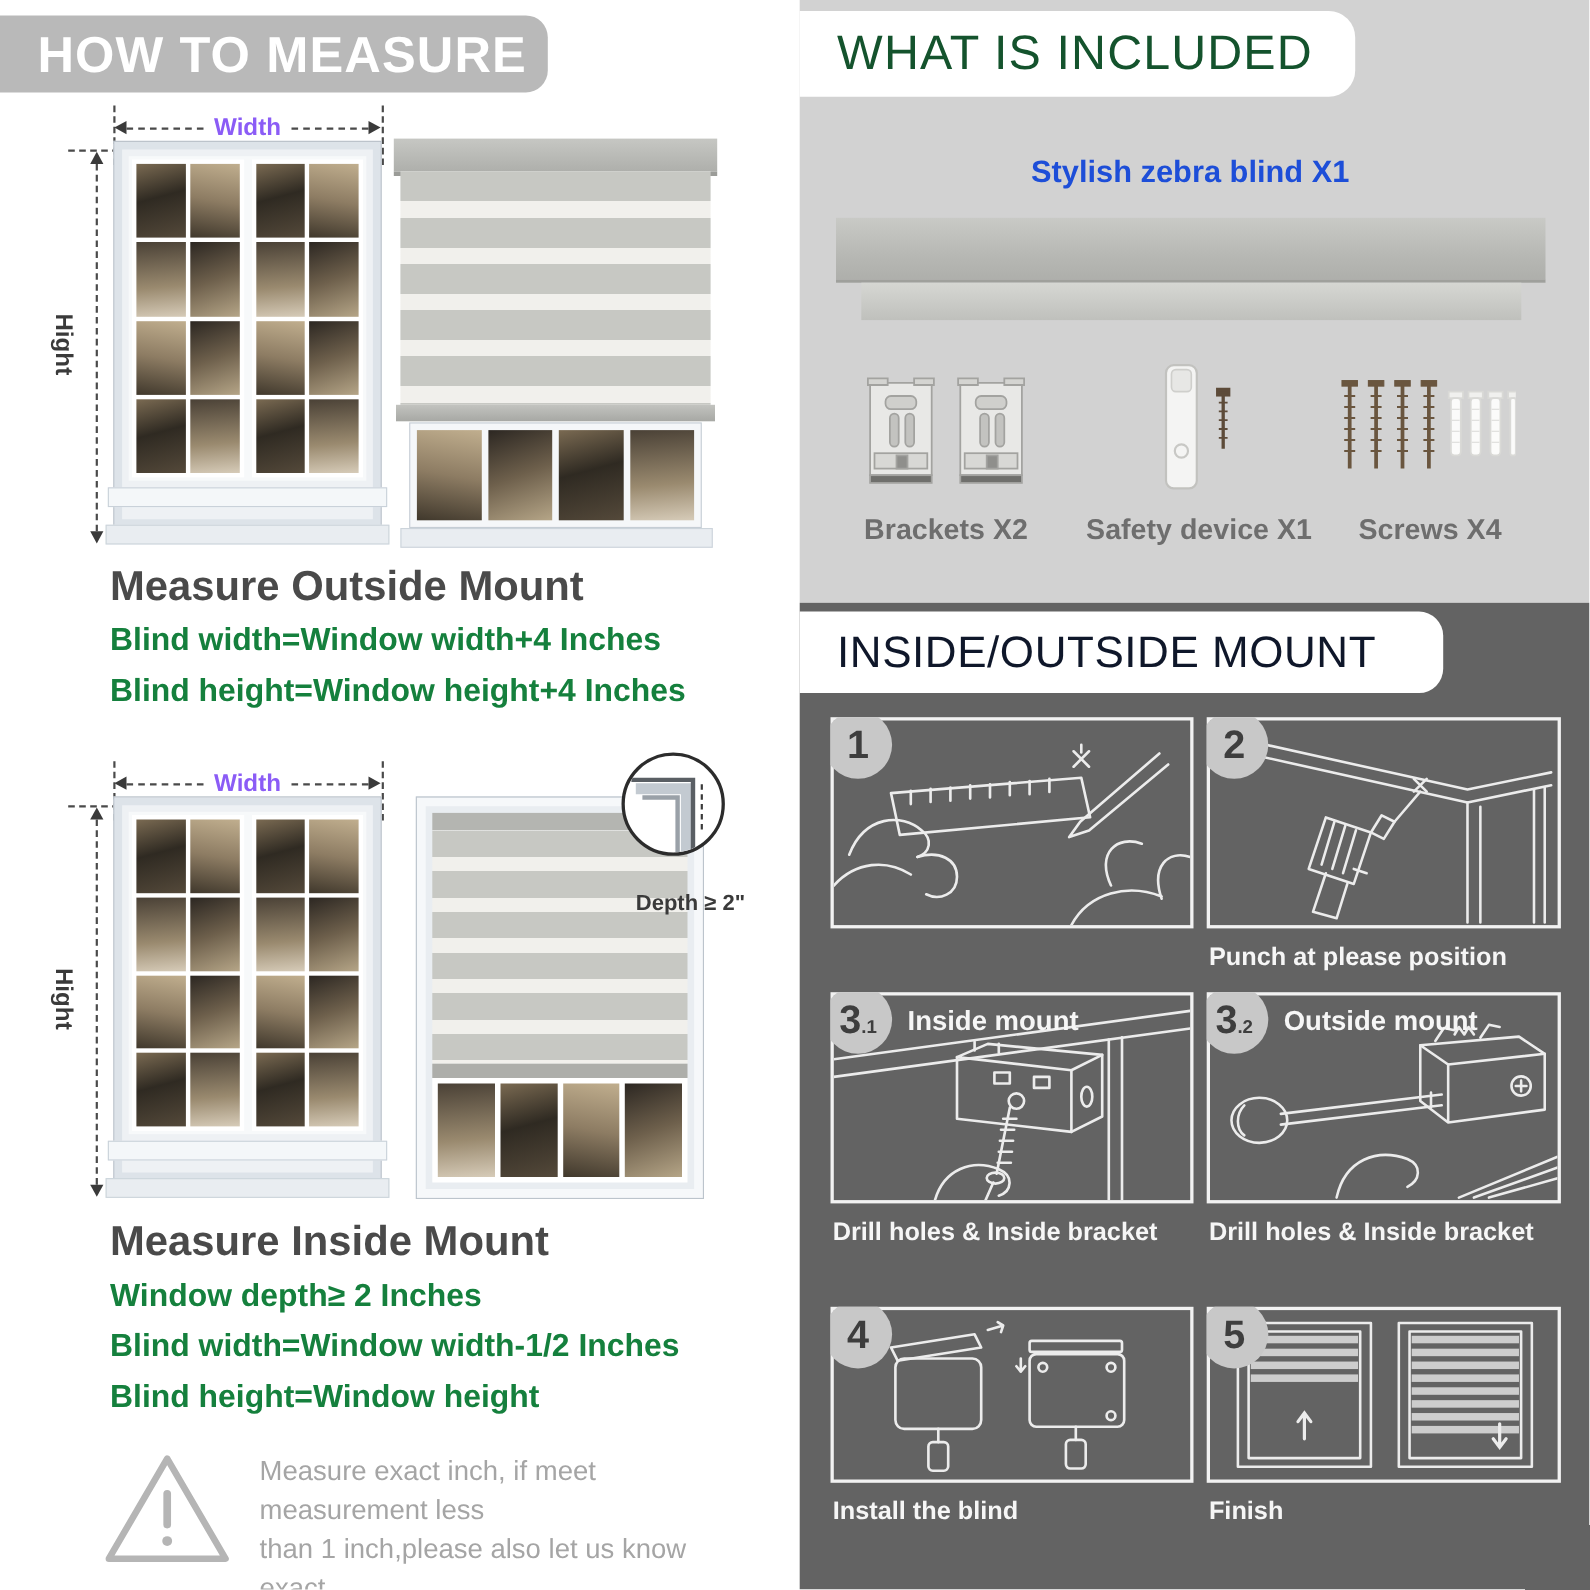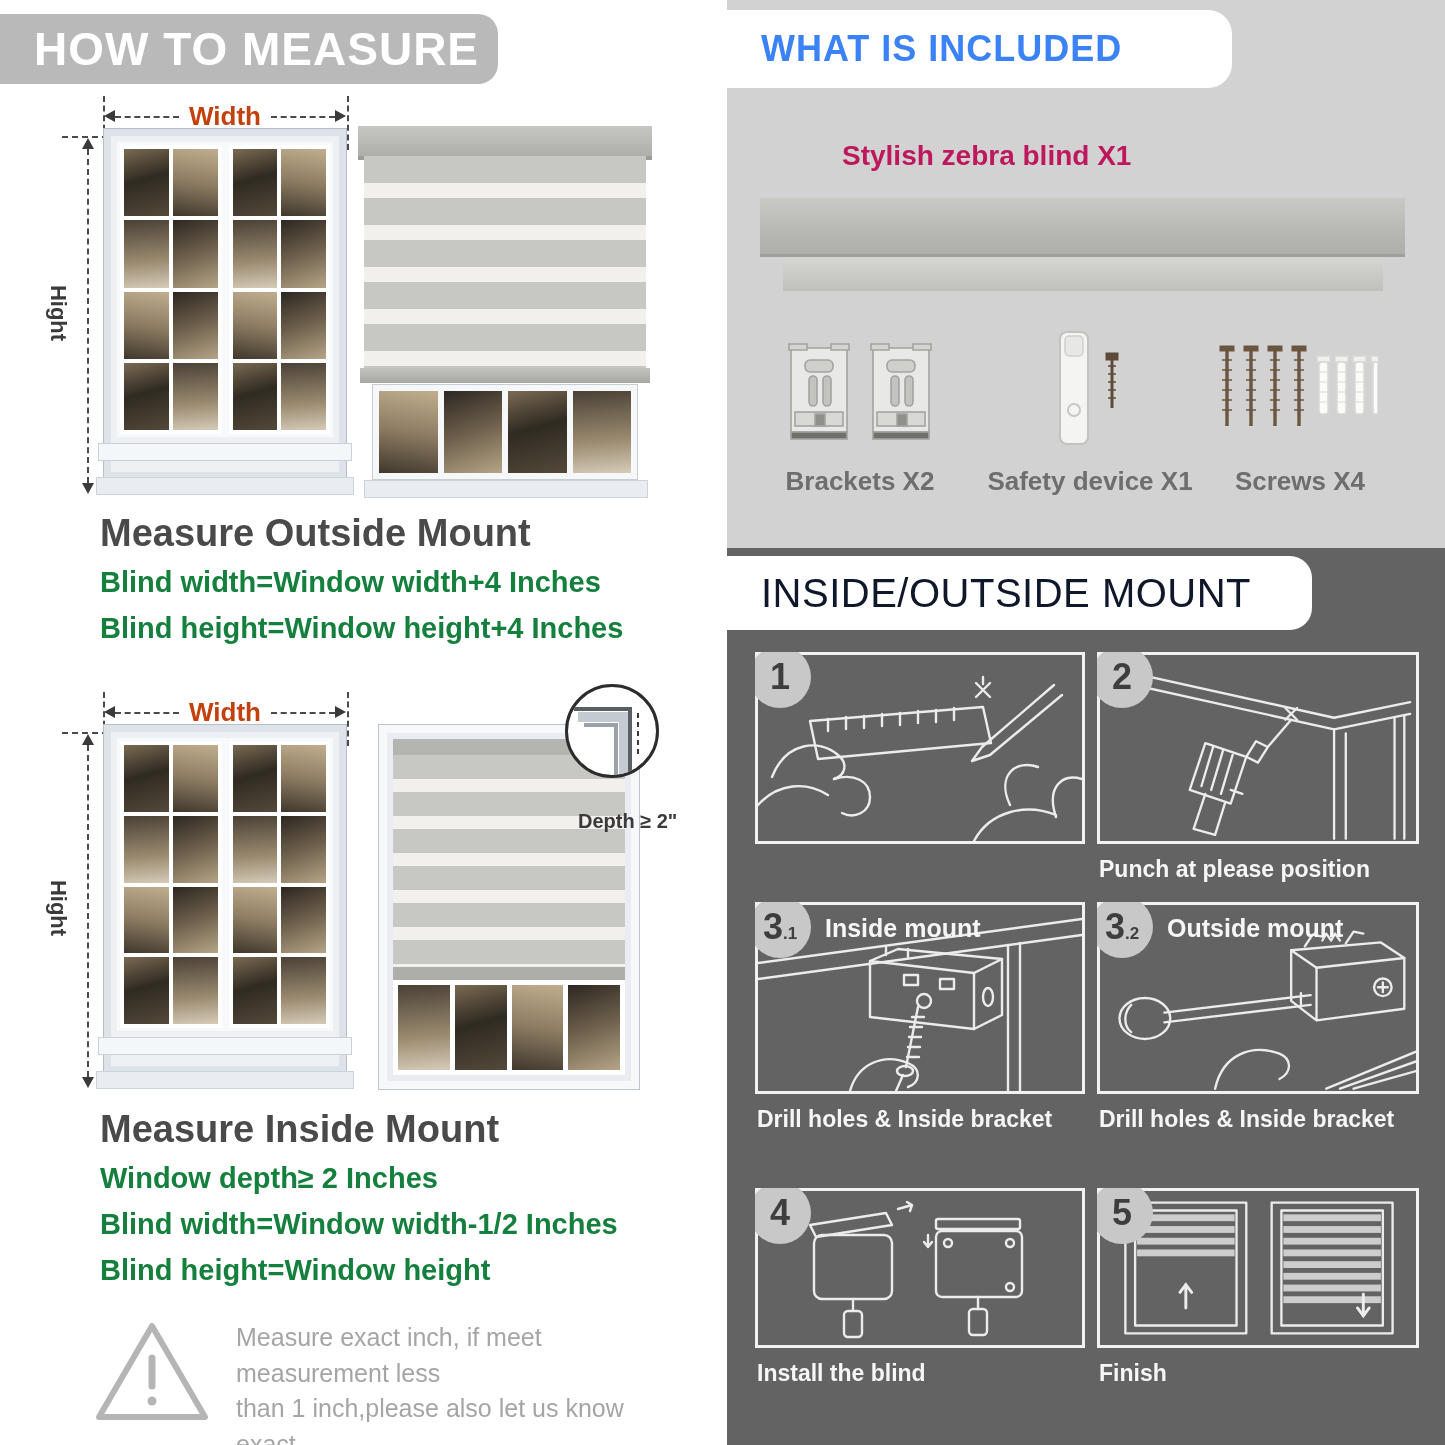--- a/index.html
+++ b/index.html
@@ -61,7 +61,7 @@
   
   .light-panel{left:727px;top:0;width:718px;height:548px;background:#d2d2d2;}
   .included-pill{left:727px;top:10px;width:505px;height:78px;background:#fff;border-radius:0 24px 24px 0;display:flex;align-items:center;}
-  .included-pill span{color:#3b82f6;font-weight:bold;font-size:36px;letter-spacing:1px;padding-left:34px;}
+  .included-pill span{color:#14532d;font-weight:normal;font-size:44px;letter-spacing:1px;padding-left:34px;}
   .blind-label{left:842px;top:140px;width:480px;text-align:left;font-weight:bold;font-size:28px;color:#be185d;}
   .rail-top{left:760px;top:198px;width:645px;height:56px;background:linear-gradient(180deg,#c9cac6 0%,#b7b8b4 60%,#aeafab 100%);border-bottom:3px solid #9fa09c;}
   .rail-bot{left:783px;top:257px;width:600px;height:34px;background:linear-gradient(180deg,#d6d7d3,#bfc0bc);}

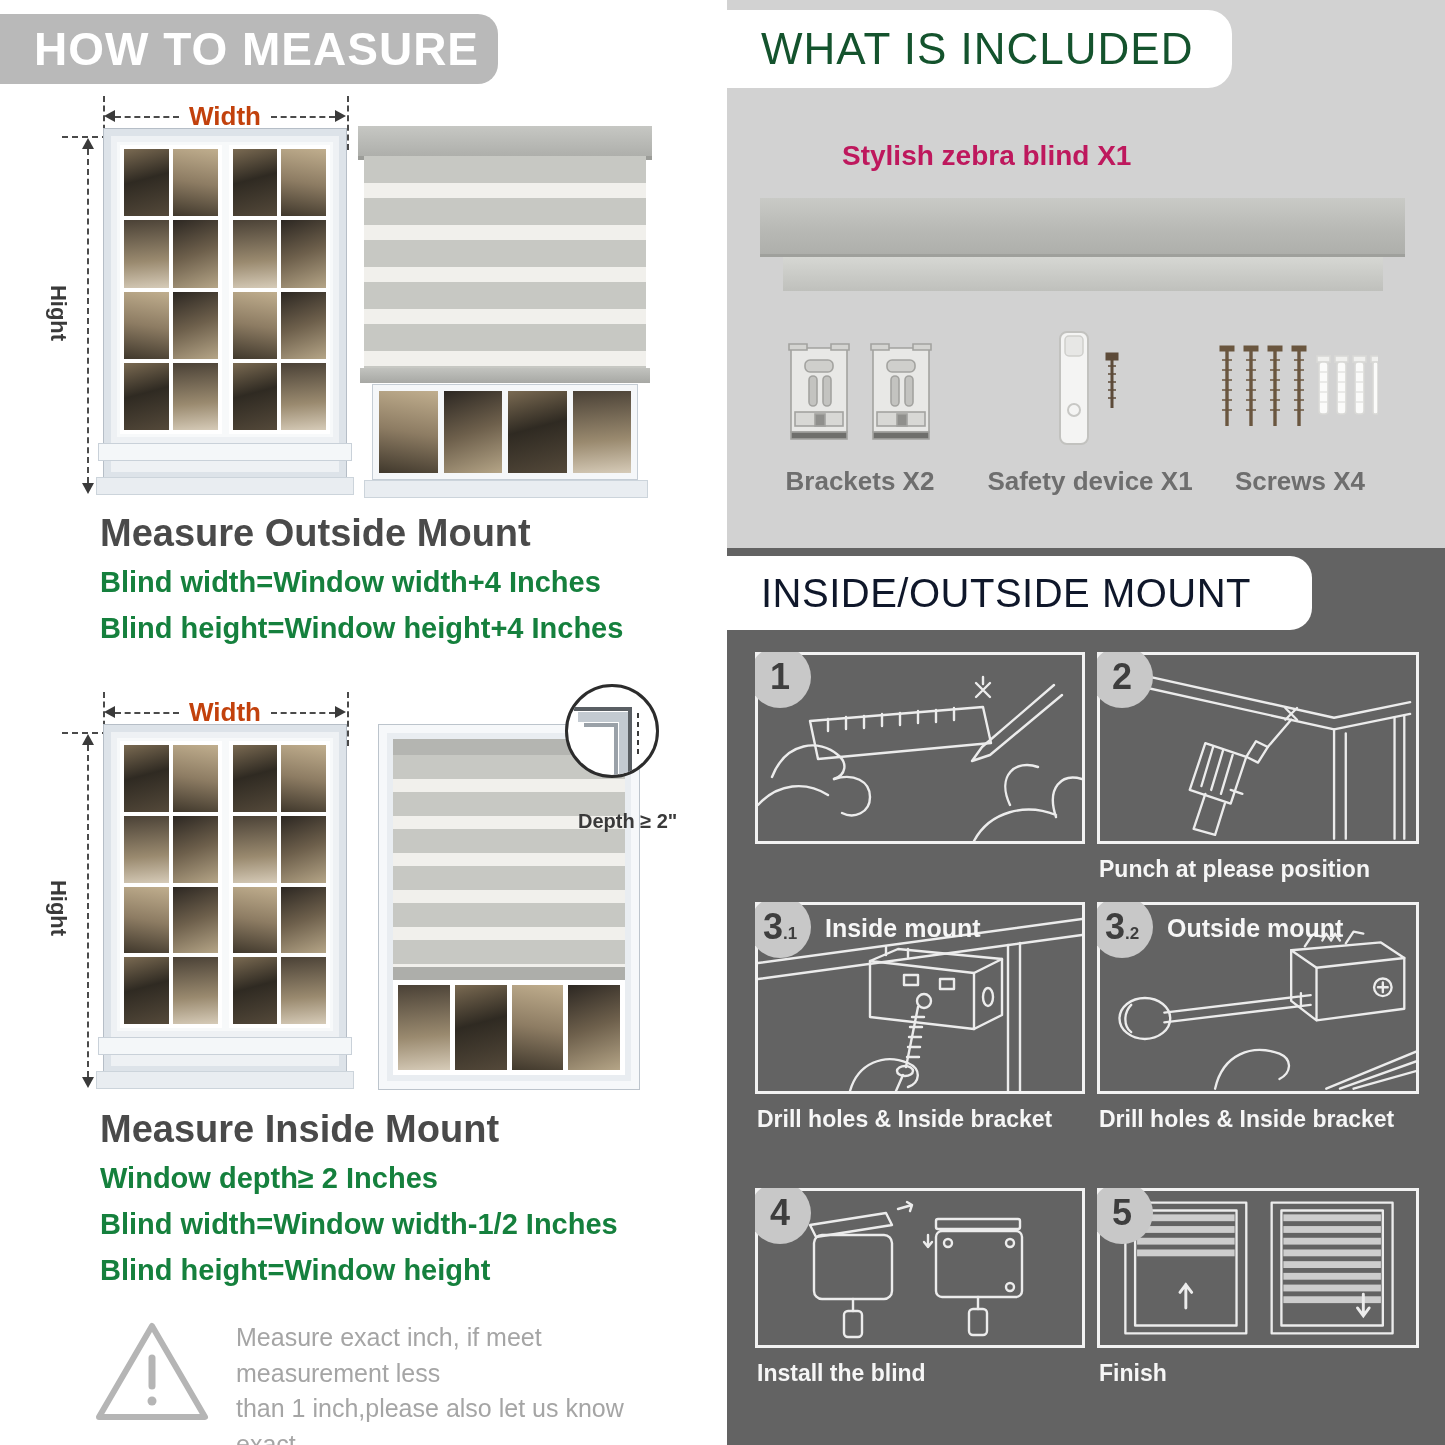--- a/index.html
+++ b/index.html
@@ -19,7 +19,7 @@
   .tri-r{width:0;height:0;border-top:6px solid transparent;border-bottom:6px solid transparent;border-left:11px solid #3a3a3a;}
   .tri-u{width:0;height:0;border-left:6px solid transparent;border-right:6px solid transparent;border-bottom:11px solid #3a3a3a;}
   .tri-d{width:0;height:0;border-left:6px solid transparent;border-right:6px solid transparent;border-top:11px solid #3a3a3a;}
-  .dim-label{font-weight:bold;font-size:26px;color:#c2410c;padding:0 10px;white-space:nowrap;}
+  .dim-label{font-weight:bold;font-size:22px;color:#8b5cf6;padding:0 10px;white-space:nowrap;}
   .vtick{border-left:2px dashed #4a4a4a;width:0;}
   .htick{border-top:2px dashed #4a4a4a;height:0;}
   .dim-v{display:flex;flex-direction:column;align-items:center;width:16px;}

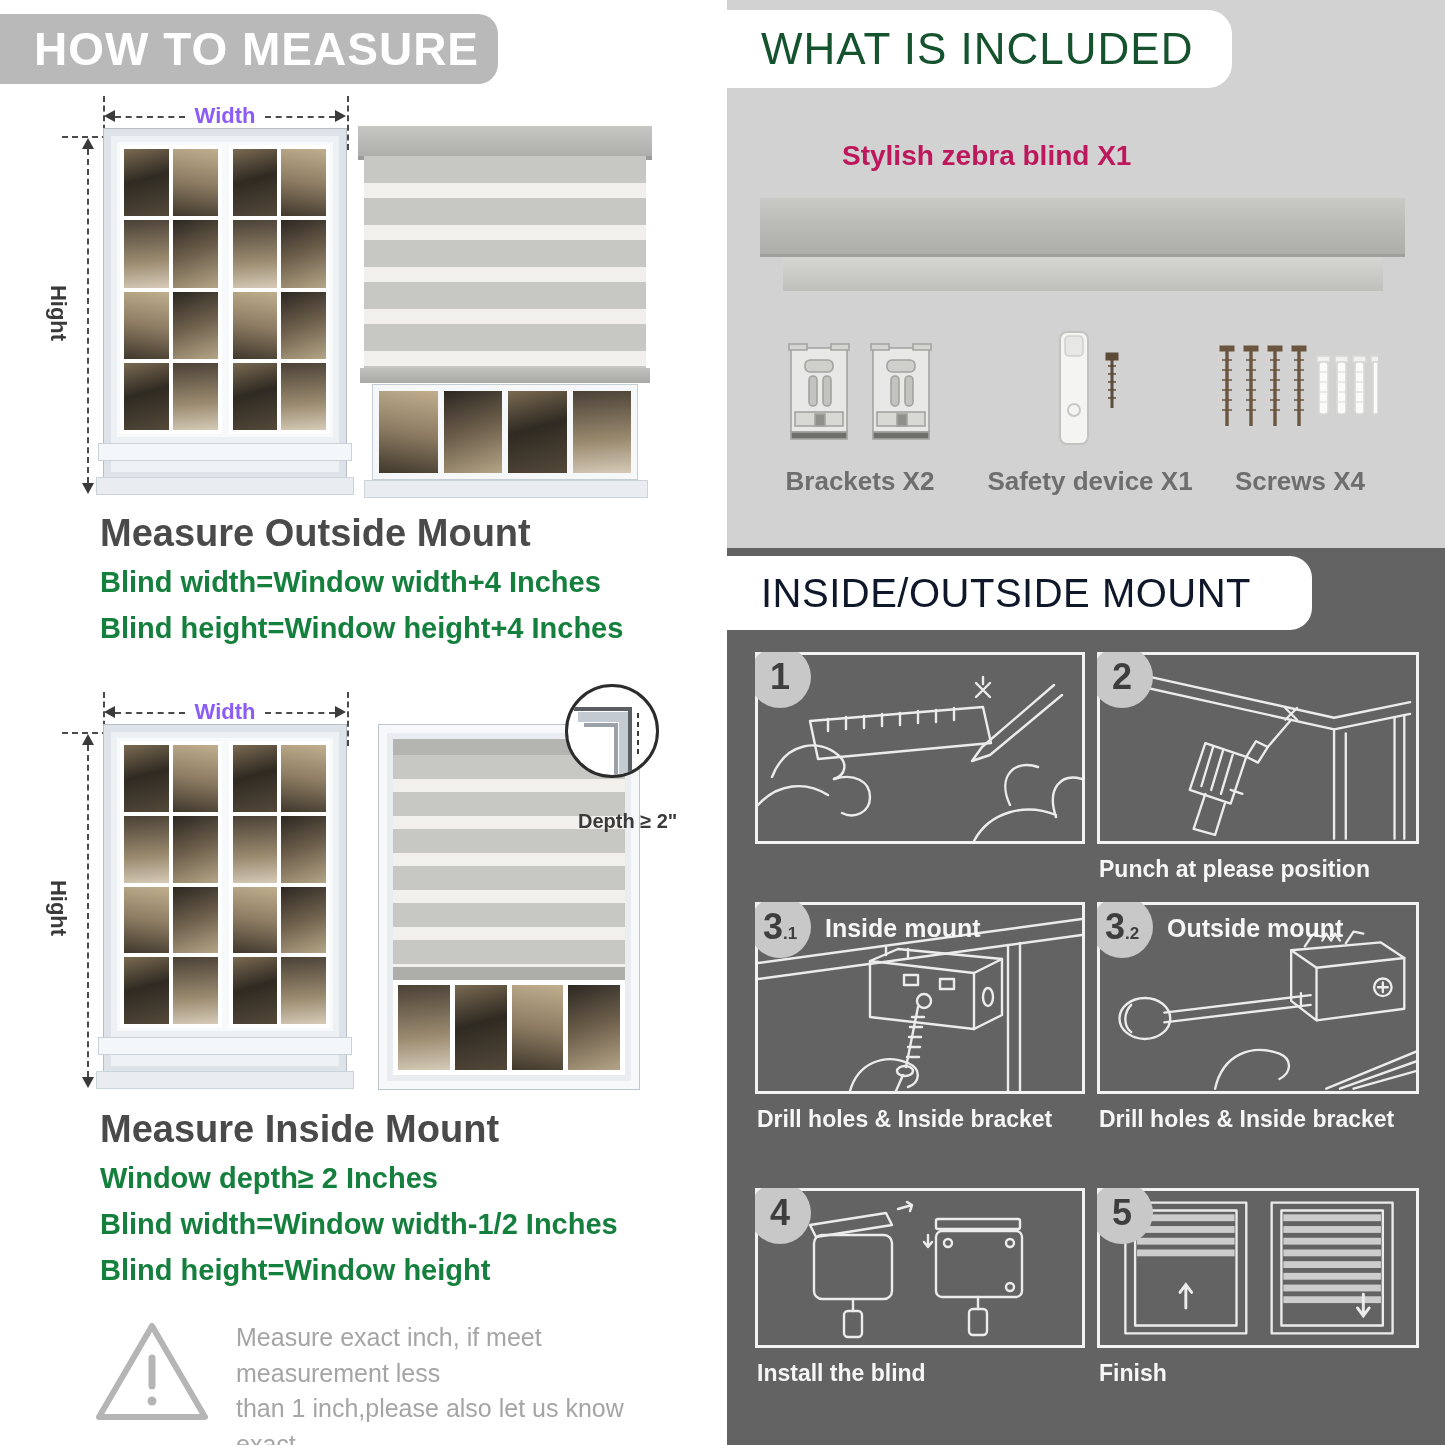--- a/index.html
+++ b/index.html
@@ -62,7 +62,7 @@
   .light-panel{left:727px;top:0;width:718px;height:548px;background:#d2d2d2;}
   .included-pill{left:727px;top:10px;width:505px;height:78px;background:#fff;border-radius:0 24px 24px 0;display:flex;align-items:center;}
   .included-pill span{color:#14532d;font-weight:normal;font-size:44px;letter-spacing:1px;padding-left:34px;}
-  .blind-label{left:842px;top:140px;width:480px;text-align:left;font-weight:bold;font-size:28px;color:#be185d;}
+  .blind-label{left:842px;top:140px;width:480px;text-align:center;font-weight:bold;font-size:28px;color:#1d4ed8;}
   .rail-top{left:760px;top:198px;width:645px;height:56px;background:linear-gradient(180deg,#c9cac6 0%,#b7b8b4 60%,#aeafab 100%);border-bottom:3px solid #9fa09c;}
   .rail-bot{left:783px;top:257px;width:600px;height:34px;background:linear-gradient(180deg,#d6d7d3,#bfc0bc);}
   .comp-label{font-weight:bold;font-size:26px;color:#6e6e6e;text-align:center;}

